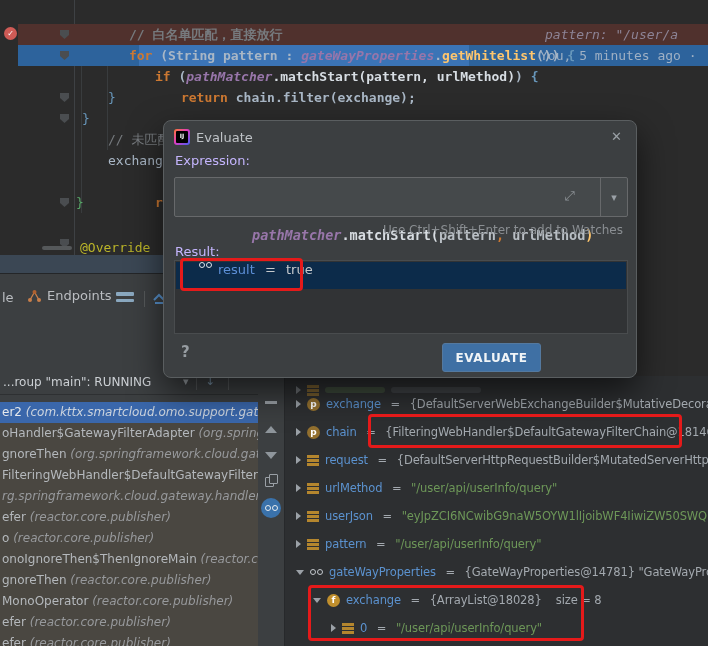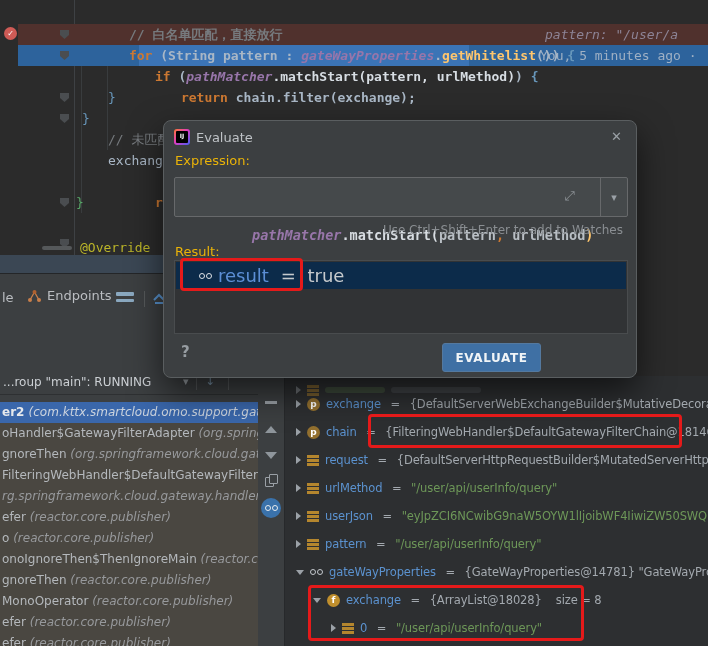--- a/index.html
+++ b/index.html
@@ -102,7 +102,7 @@
              background:linear-gradient(#000,#000) padding-box, linear-gradient(135deg,#ff7a2f,#e13bbe 45%,#3f5ef7) border-box;
              border:2px solid transparent; color:#fff; font:bold 6px/10px "DejaVu Sans",sans-serif; text-align:center; }
   .dlg-close { position:absolute; right:14px; top:8px; color:#9aa0a5; font-size:13px; cursor:default; }
-  .dlg-label { position:absolute; left:11px; color:#eab308; font-size:13px; }
+  .dlg-label { position:absolute; left:11px; color:#c4b5fd; font-size:13px; }
   .expr-field { position:absolute; left:10px; top:56px; width:454px; height:40px; background:#45494b;
                 border:1px solid #67696b; border-radius:2px; }
   .expr-code { position:absolute; left:12px; top:0; height:38px; line-height:38px; white-space:pre;

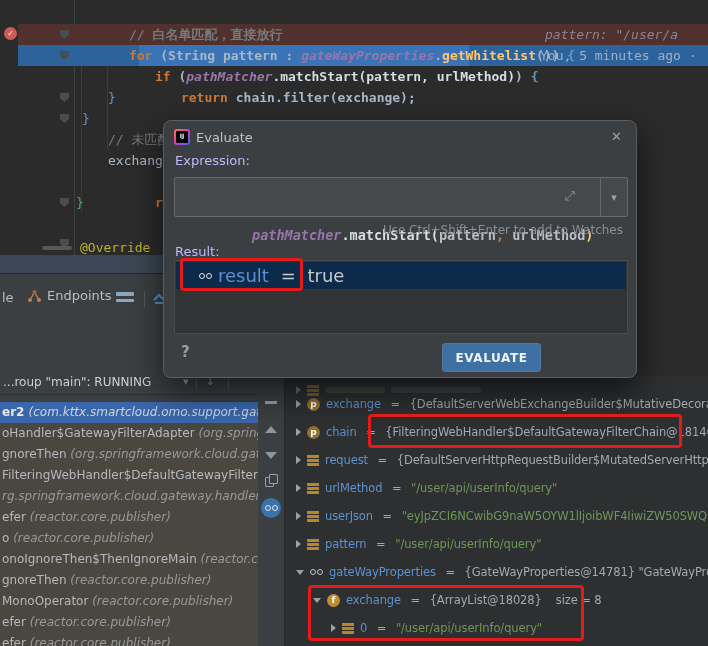--- a/index.html
+++ b/index.html
@@ -113,7 +113,7 @@
   .watches-hint { position:absolute; right:13px; top:102px; color:#8a8e92; font-size:12px; }
   .result-box { position:absolute; left:10px; top:139px; width:454px; height:74px; background:#313335; border:1px solid #494c4e; }
   .result-row { position:absolute; left:1px; top:1px; width:450px; height:27px; background:#0c2b4a;
-                display:flex; align-items:center; gap:6px; padding-left:23px; font-size:18px; }
+                display:flex; gap:6px; padding-left:23px; font-size:13px; }
   .res-name { color:#5c8fd6; }
   .res-val { color:#c6cacd; white-space:pre; }
   .dlg-help { position:absolute; left:17px; top:222px; color:#979da2; font-size:15px; font-weight:bold; }

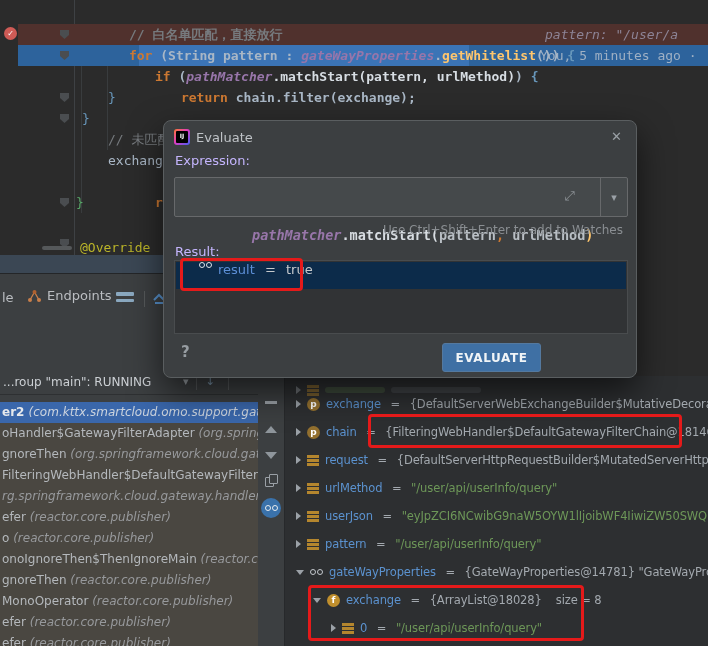--- a/index.html
+++ b/index.html
@@ -58,7 +58,7 @@
   .frame-row.sel { background:#3a67ab; }
   .f-cls { color:#b4b8bc; }
   .f-pkg { color:#97999c; font-style:italic; }
-  .frame-row.sel .f-cls { color:#e6e9ec;font-weight:bold; }
+  .frame-row.sel .f-cls { color:#e6e9ec; }
   .frame-row.sel .f-pkg { color:#ccd4de; font-style:italic; }
   
   .strip { position:absolute; left:258px; top:102px; width:26px; height:271px; }

